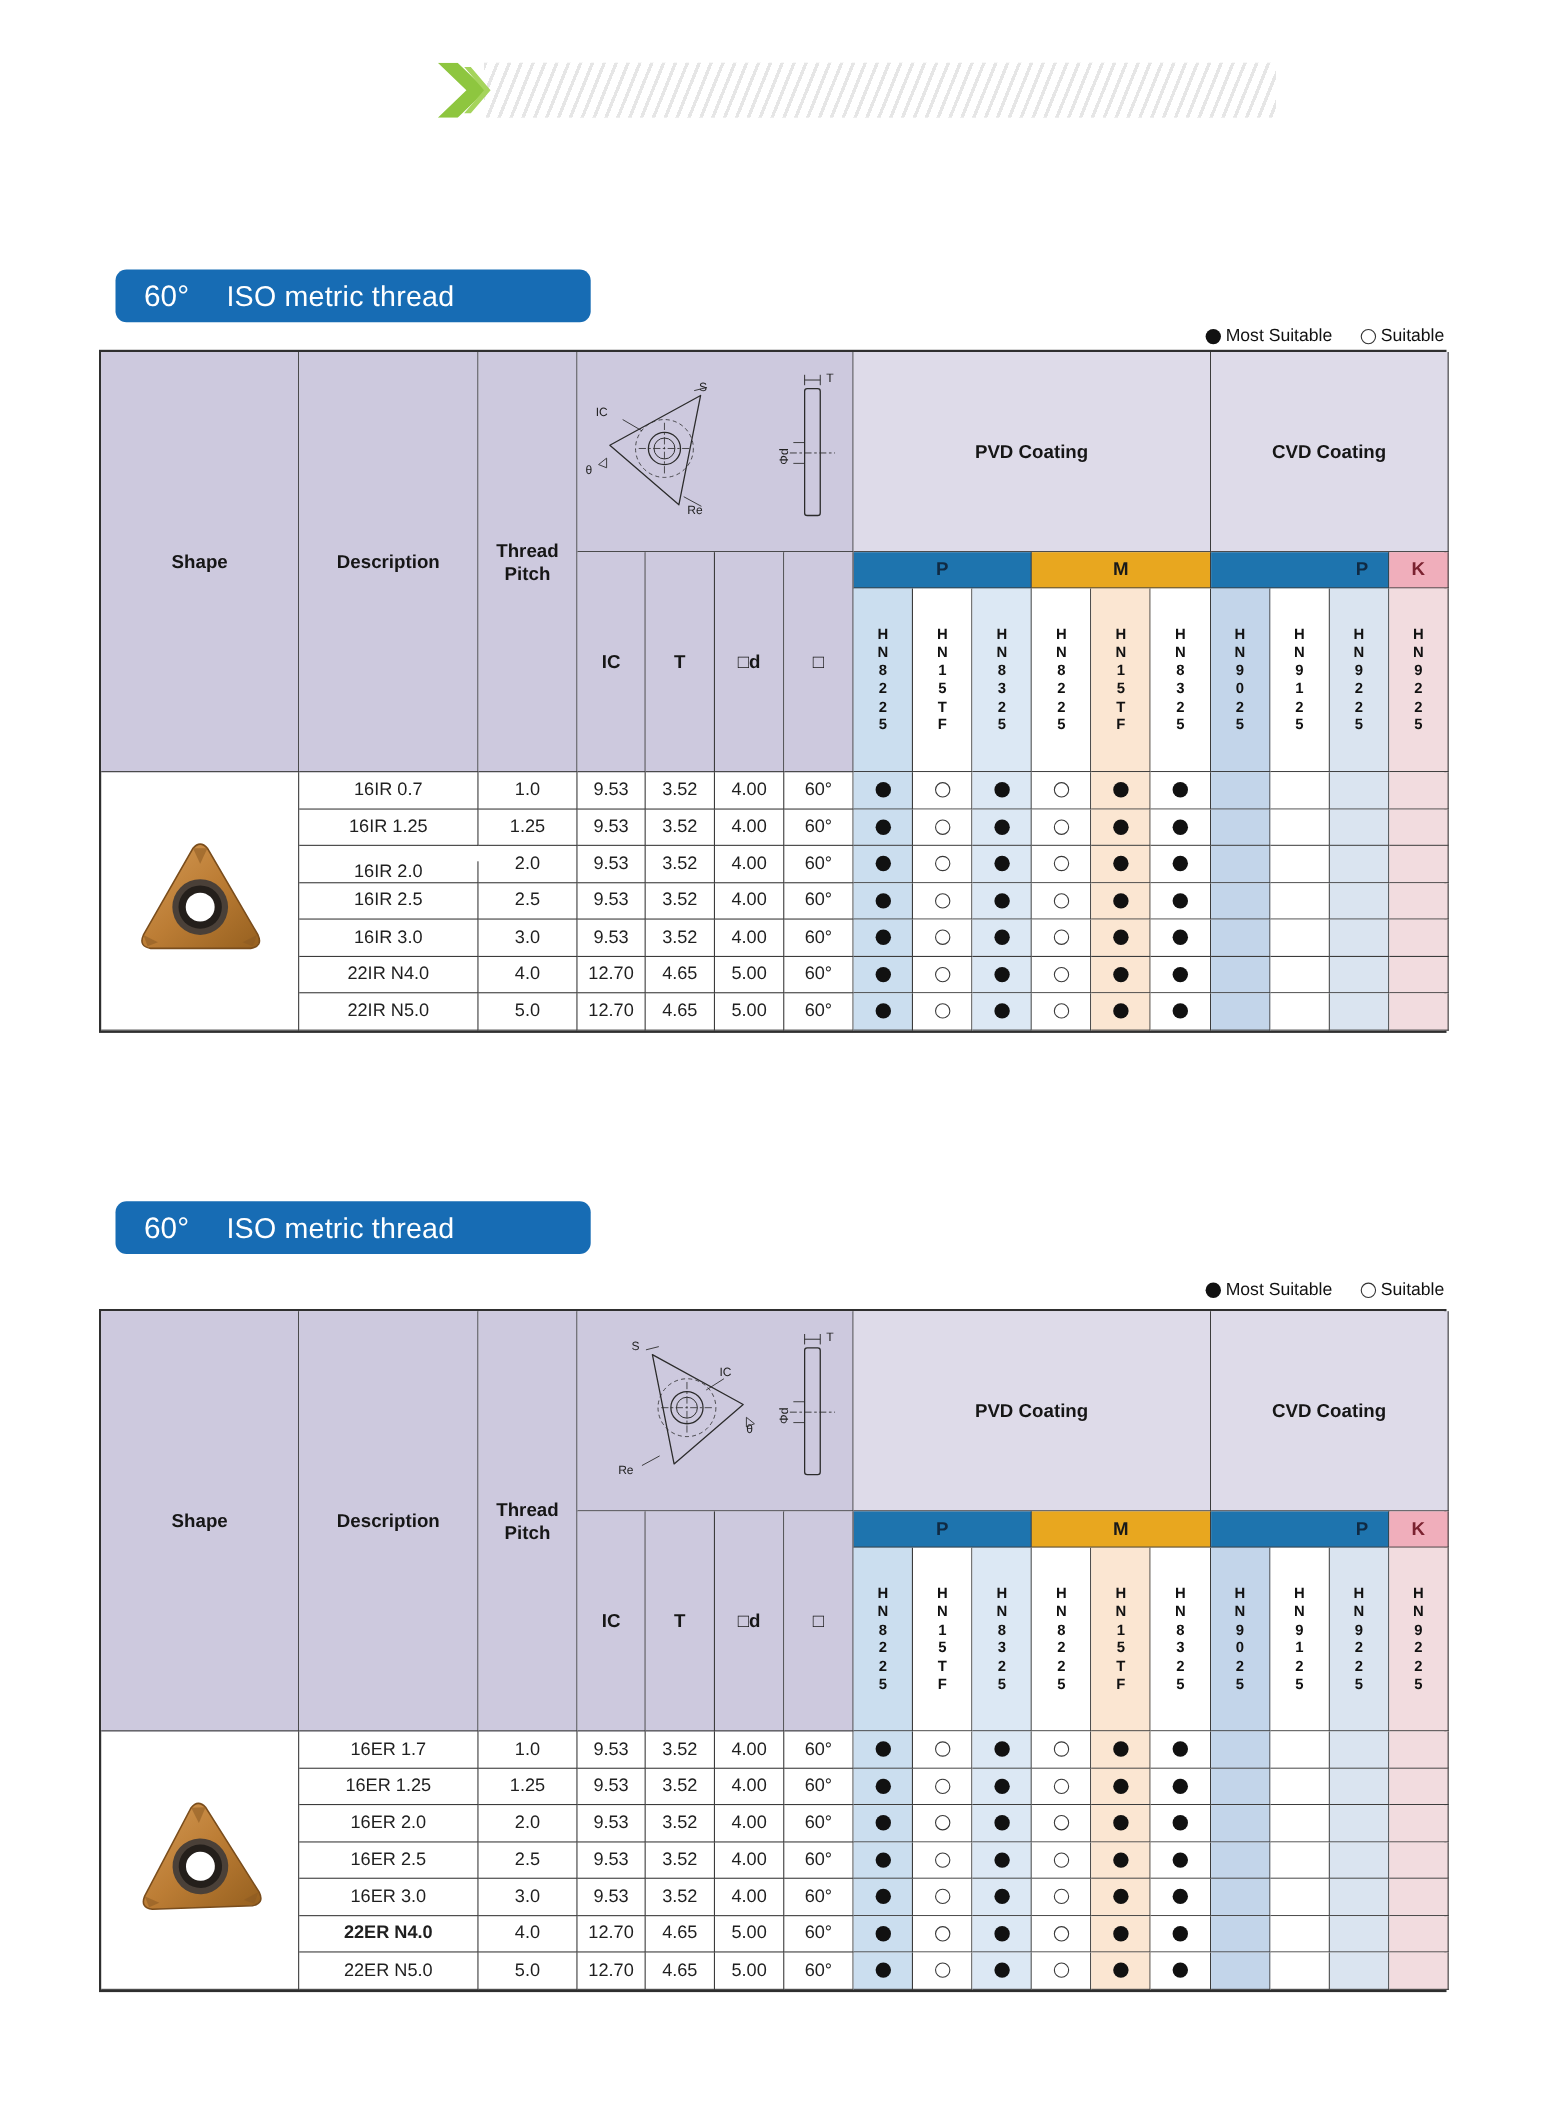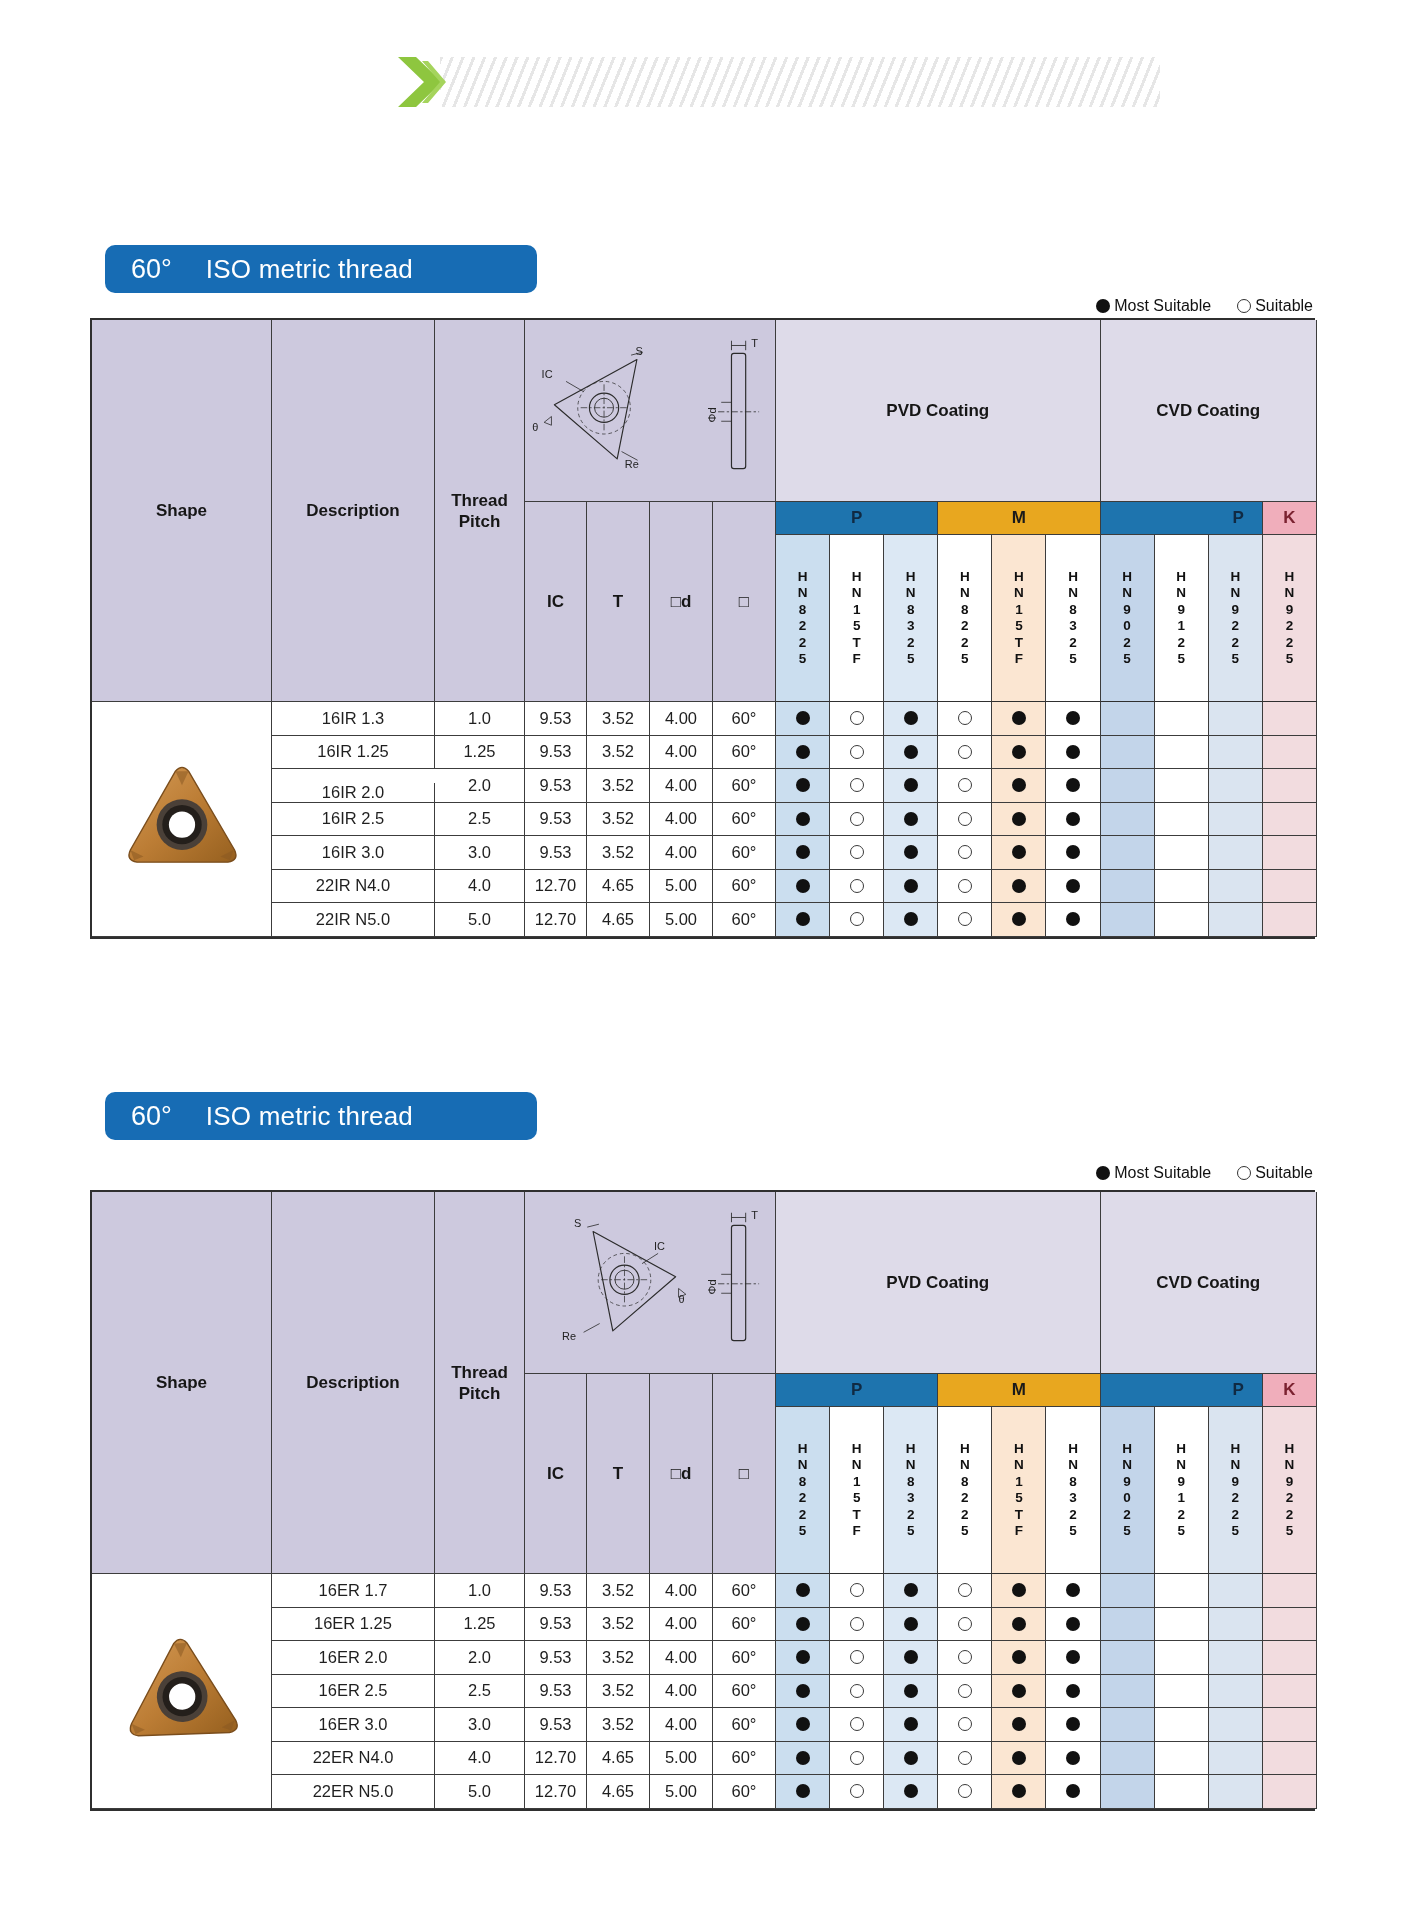--- a/index.html
+++ b/index.html
@@ -226,7 +226,7 @@
     <circle cx="65" cy="66" r="14" fill="#ffffff"></circle>
   </svg>
         </div>
-        <div class="c val" style="grid-area: 4 / 2 / 5 / 3;">16IR 1.3</div>
+        <div class="c val" style="grid-area: 4 / 2 / 5 / 3;">16IR 0.7</div>
         <div class="c val" style="grid-area: 4 / 3 / 5 / 4;">1.0</div>
         <div class="c val" style="grid-area: 4 / 4 / 5 / 5;">9.53</div>
         <div class="c val" style="grid-area: 4 / 5 / 5 / 6;">3.52</div>

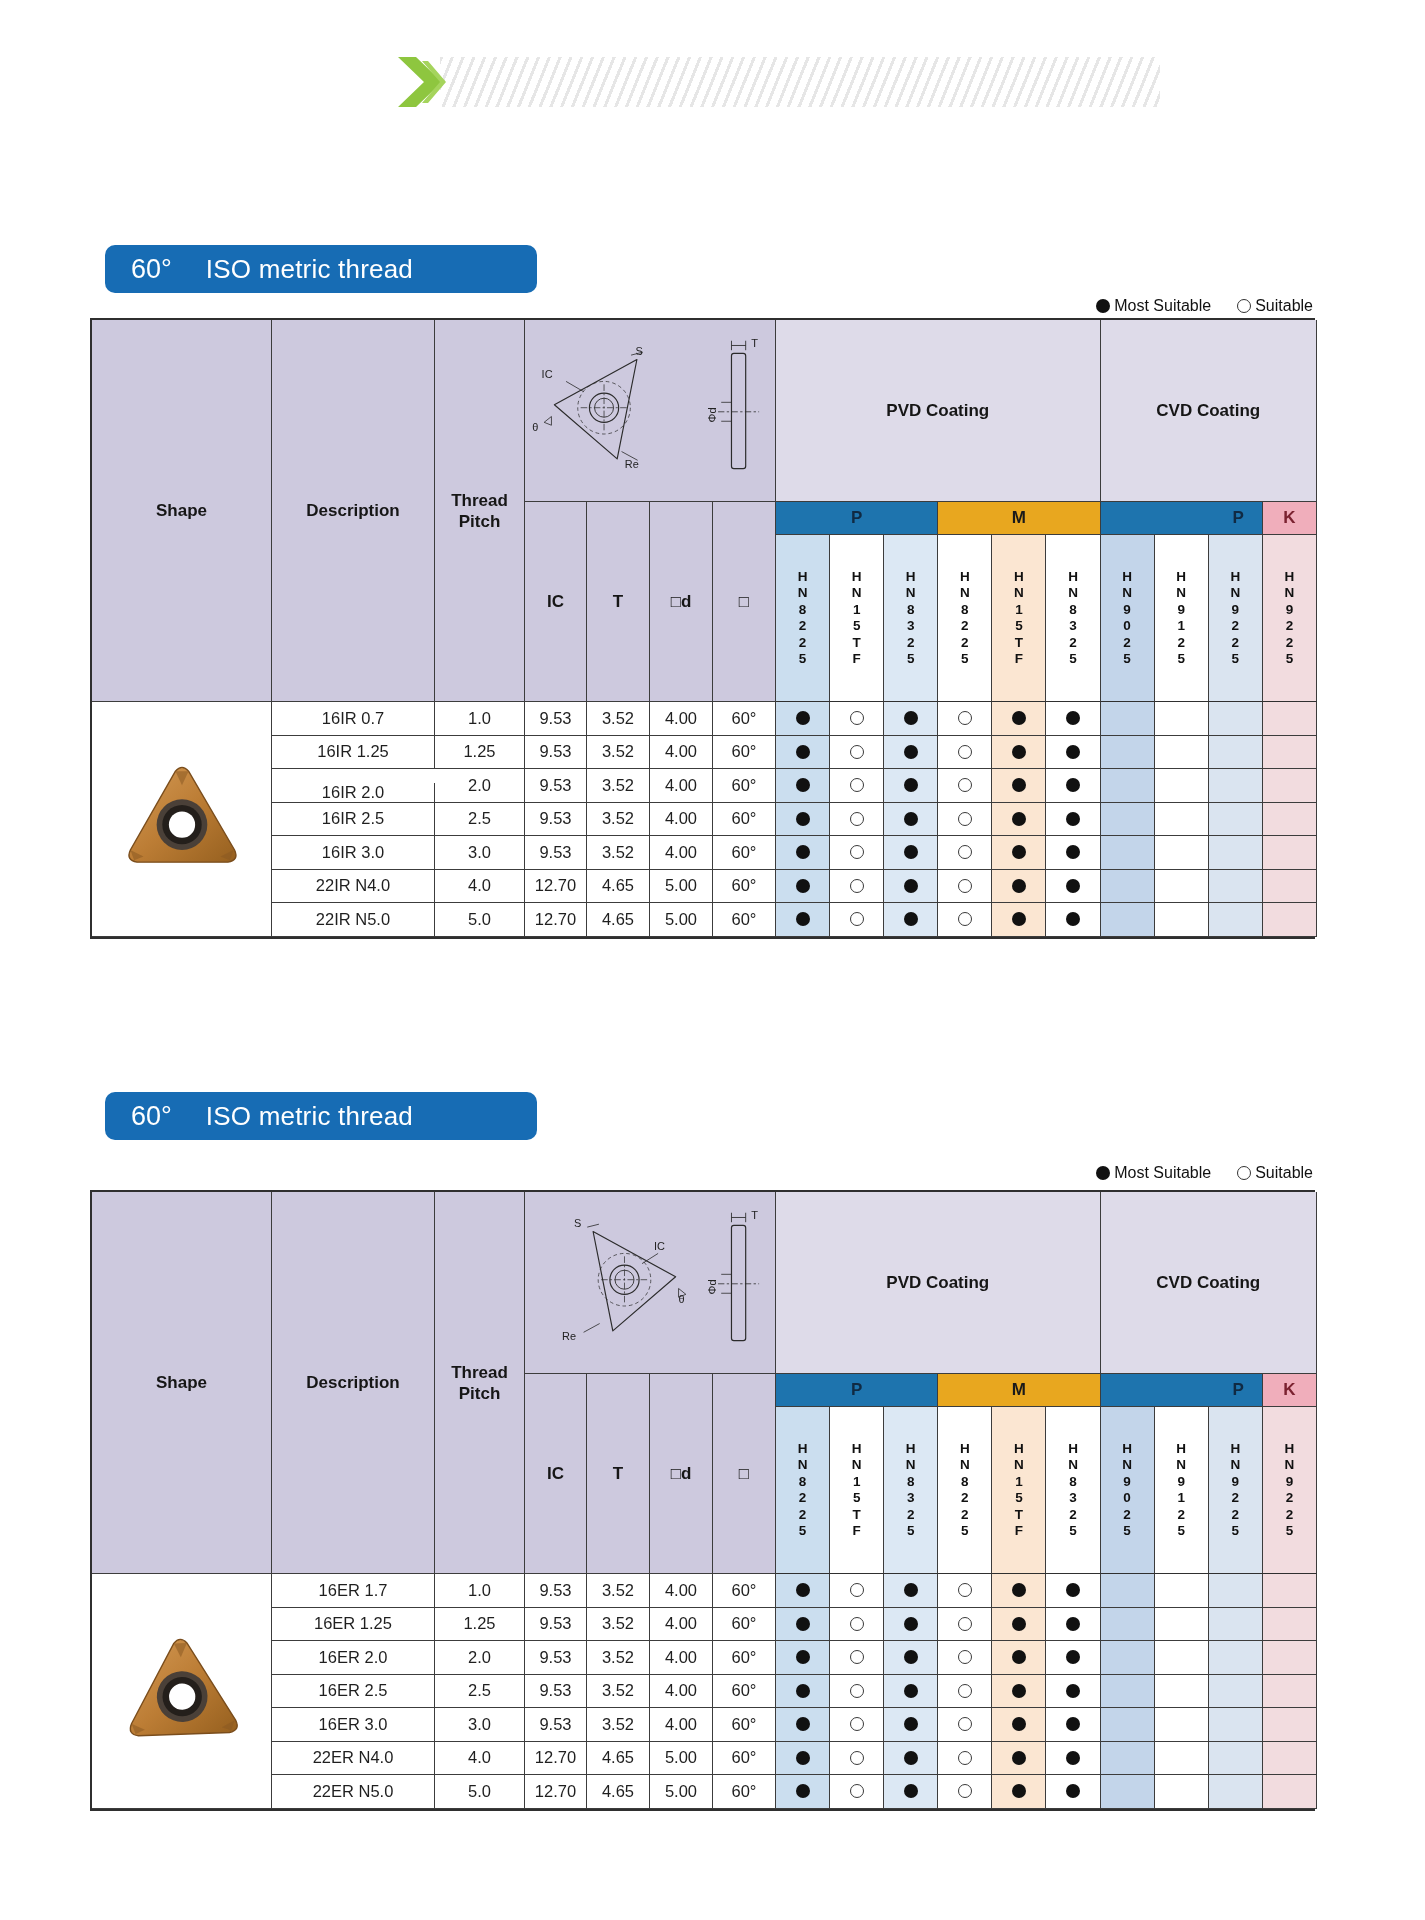--- a/index.html
+++ b/index.html
@@ -719,7 +719,7 @@
         <div class="c tint-white" style="grid-area: 8 / 15 / 9 / 16;"></div>
         <div class="c tint-blue4" style="grid-area: 8 / 16 / 9 / 17;"></div>
         <div class="c tint-pink" style="grid-area: 8 / 17 / 9 / 18;"></div>
-        <div class="c val" style="grid-area: 9 / 2 / 10 / 3;">22ER N4.0</div>
+        <div class="c val" style="grid-area: 9 / 2 / 10 / 3; font-weight: bold;">22ER N4.0</div>
         <div class="c val" style="grid-area: 9 / 3 / 10 / 4;">4.0</div>
         <div class="c val" style="grid-area: 9 / 4 / 10 / 5;">12.70</div>
         <div class="c val" style="grid-area: 9 / 5 / 10 / 6;">4.65</div>

